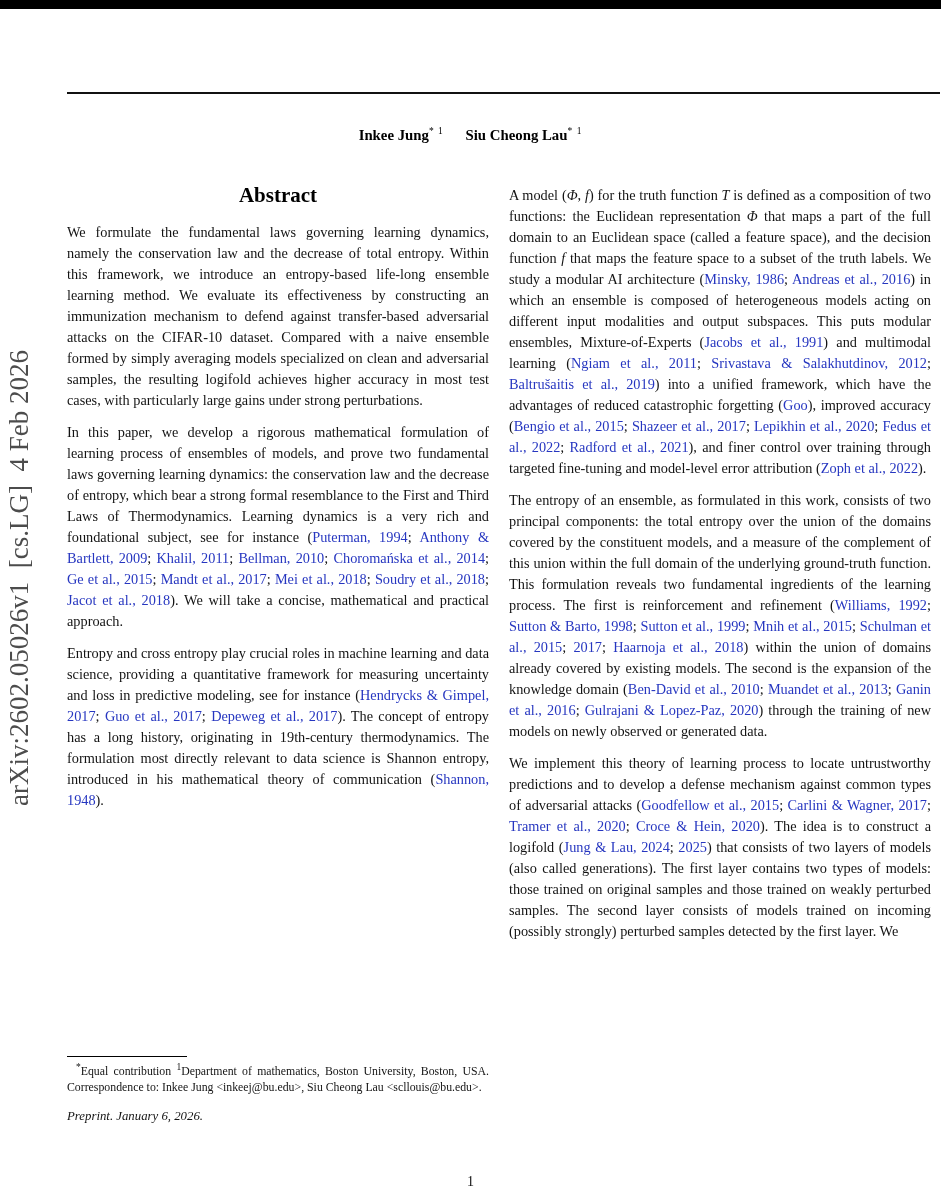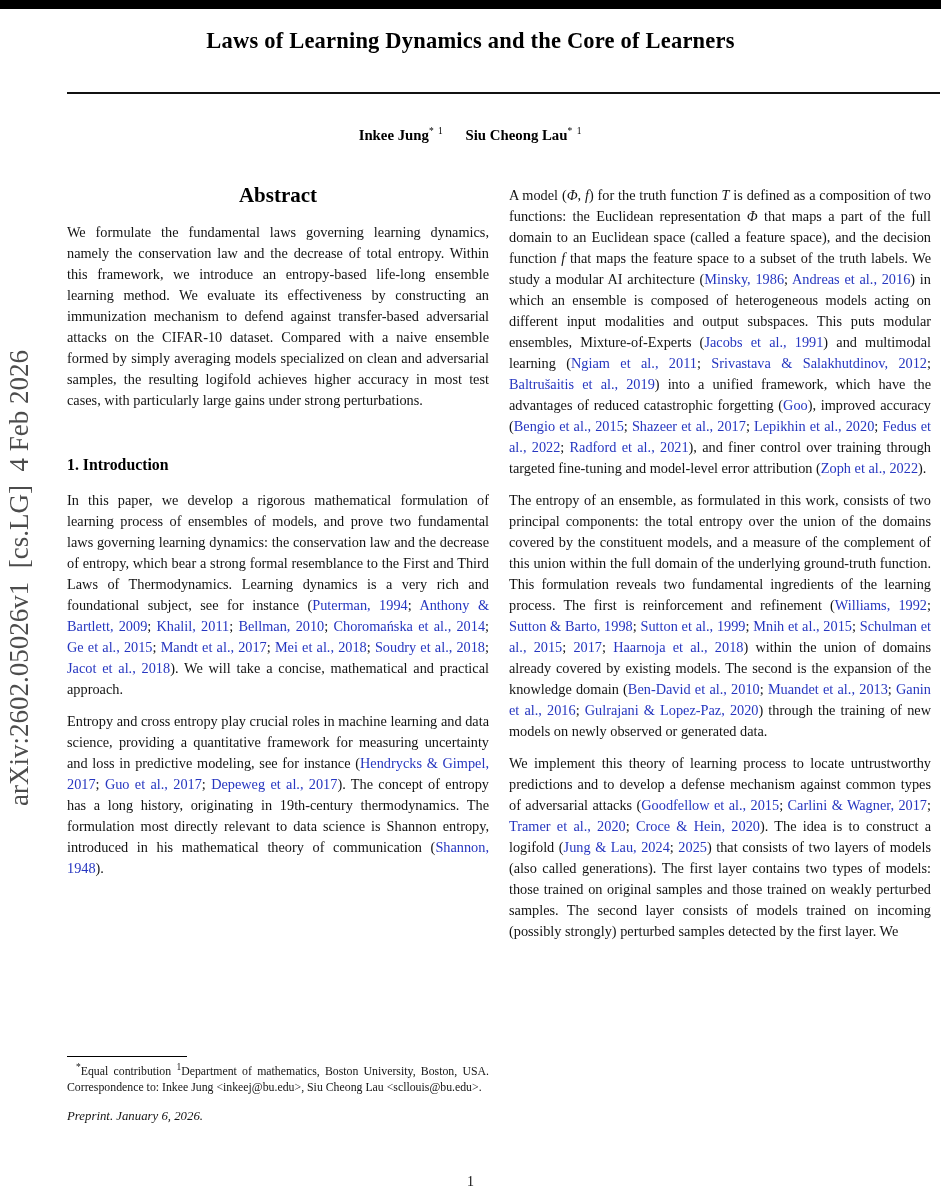--- a/index.html
+++ b/index.html
@@ -100,7 +100,6 @@
 
   <div class="arxiv-stamp">arXiv:2602.05026v1  [cs.LG]  4 Feb 2026</div>
 
-  <h1 class="paper-title">Laws of Learning Dynamics and the Core of Learners</h1>
 
   <div class="title-rule"></div>
 

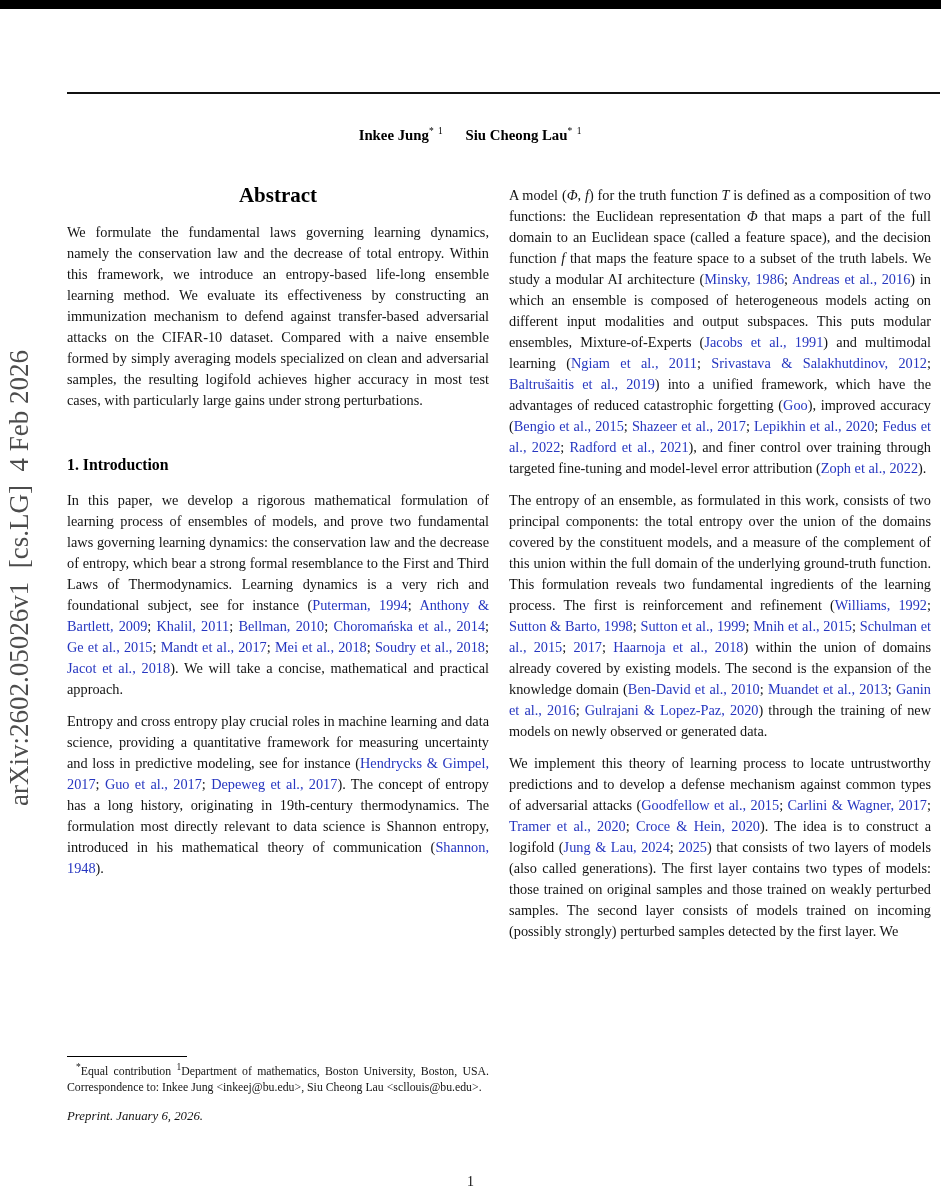--- a/index.html
+++ b/index.html
@@ -111,7 +111,6 @@
   <div class="column left">
     <div class="abstract-heading">Abstract</div>
     <p class="par abstract-body">We formulate the fundamental laws governing learning dynamics, namely the conservation law and the decrease of total entropy. Within this framework, we introduce an entropy-based life-long ensemble learning method. We evaluate its effectiveness by constructing an immunization mechanism to defend against transfer-based adversarial attacks on the CIFAR-10 dataset. Compared with a naive ensemble formed by simply averaging models specialized on clean and adversarial samples, the resulting logifold achieves higher accuracy in most test cases, with particularly large gains under strong perturbations.</p>
-    <h2 class="section-heading">1. Introduction</h2>
     <p class="par">In this paper, we develop a rigorous mathematical formulation of learning process of ensembles of models, and prove two fundamental laws governing learning dynamics: the conservation law and the decrease of entropy, which bear a strong formal resemblance to the First and Third Laws of Thermodynamics. Learning dynamics is a very rich and foundational subject, see for instance (<span class="cite">Puterman, 1994</span>; <span class="cite">Anthony &amp; Bartlett, 2009</span>; <span class="cite">Khalil, 2011</span>; <span class="cite">Bellman, 2010</span>; <span class="cite">Choromańska et al., 2014</span>; <span class="cite">Ge et al., 2015</span>; <span class="cite">Mandt et al., 2017</span>; <span class="cite">Mei et al., 2018</span>; <span class="cite">Soudry et al., 2018</span>; <span class="cite">Jacot et al., 2018</span>). We will take a concise, mathematical and practical approach.</p>
     <p class="par">Entropy and cross entropy play crucial roles in machine learning and data science, providing a quantitative framework for measuring uncertainty and loss in predictive modeling, see for instance (<span class="cite">Hendrycks &amp; Gimpel, 2017</span>; <span class="cite">Guo et al., 2017</span>; <span class="cite">Depeweg et al., 2017</span>). The concept of entropy has a long history, originating in 19th-century thermodynamics. The formulation most directly relevant to data science is Shannon entropy, introduced in his mathematical theory of communication (<span class="cite">Shannon, 1948</span>).</p>
   </div>

